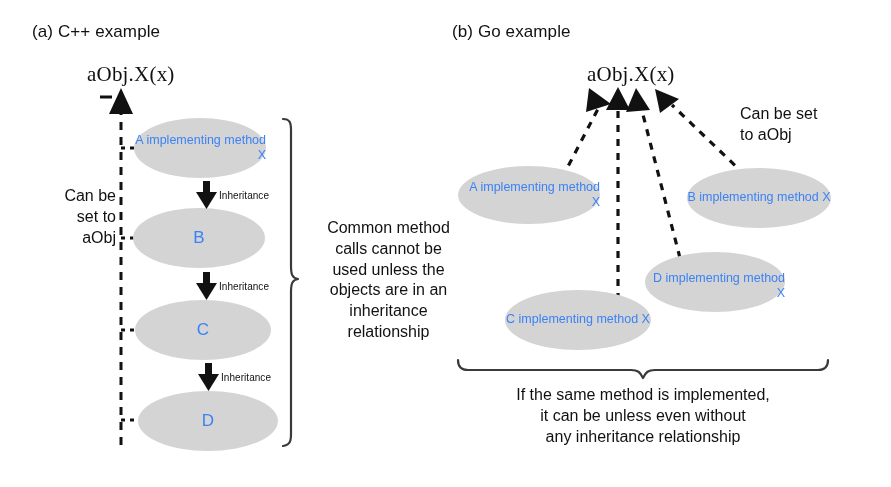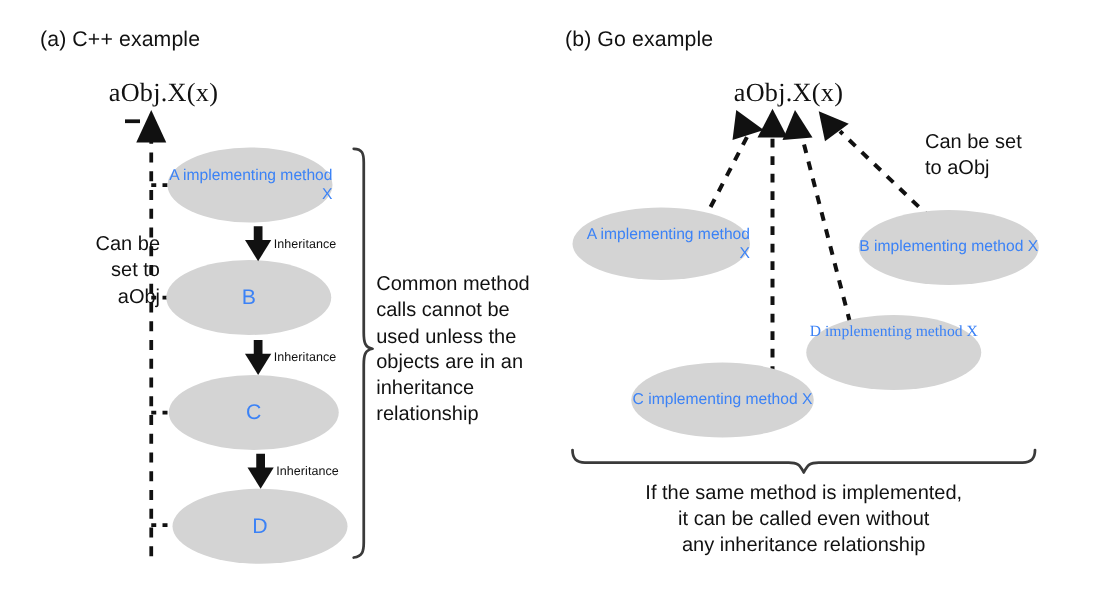--- a/index.html
+++ b/index.html
@@ -157,7 +157,7 @@
 
   <div class="txt call-label" style="left:87px; top:62px;">aObj.X(x)</div>
 
-  <div class="txt note right-align" style="left:20px; top:186px; width:108px;">Can be
+  <div class="txt note right-align" style="left:8px; top:186px; width:108px;">Can be
 set to
 aObj</div>
 

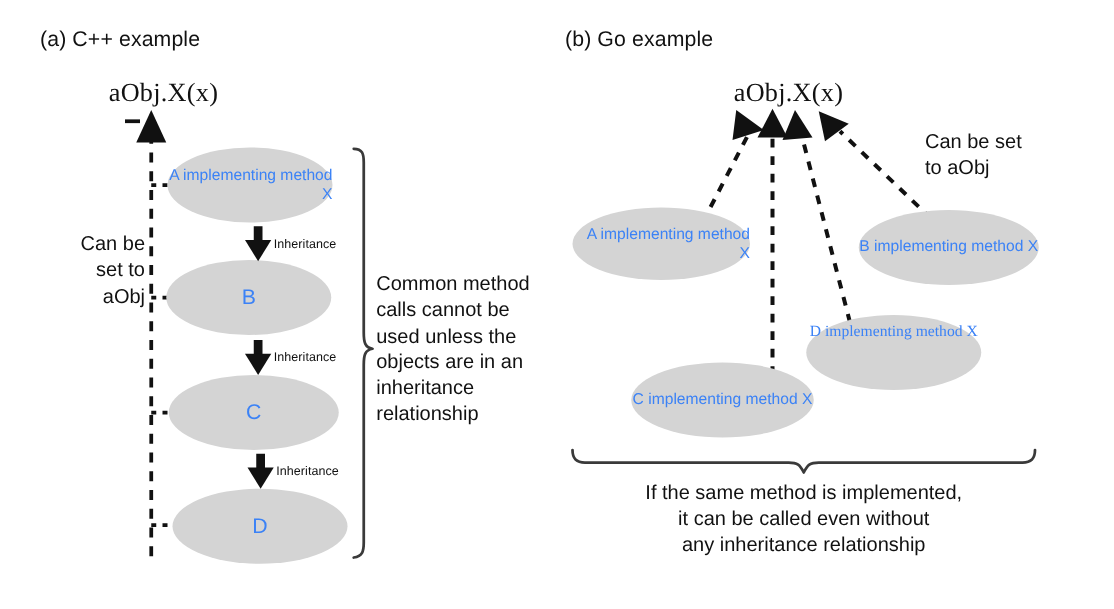--- a/index.html
+++ b/index.html
@@ -161,7 +161,7 @@
 set to
 aObj</div>
 
-  <div class="txt note" style="left:301px; top:218px; width:175px;">Common method
+  <div class="txt note" style="left:301px; top:218px; width:175px;text-align:center;">Common method
 calls cannot be
 used unless the
 objects are in an

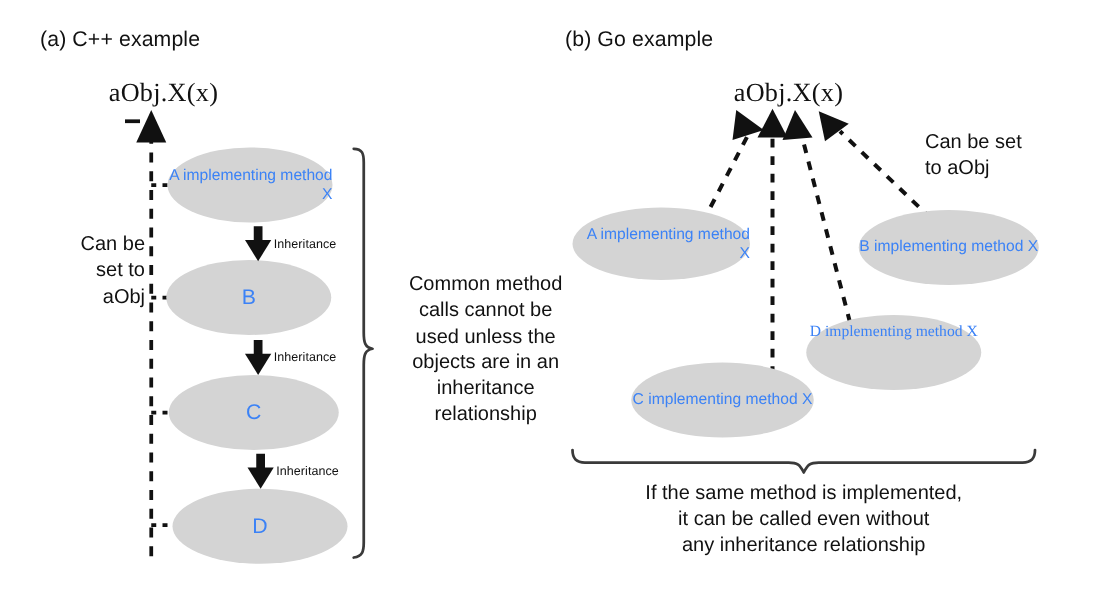--- a/index.html
+++ b/index.html
@@ -195,7 +195,7 @@
 method X</div>
   <div class="ellipse-label" style="left:687px; top:168px; width:144px; height:60px;">B implementing
 method X</div>
-  <div class="ellipse-label" style="left:645px; top:236px; width:140px; height:60px;font-family:Liberation Serif, serif;">D implementing
+  <div class="ellipse-label" style="left:645px; top:256px; width:140px; height:60px;">D implementing
 method X</div>
 
 </div>

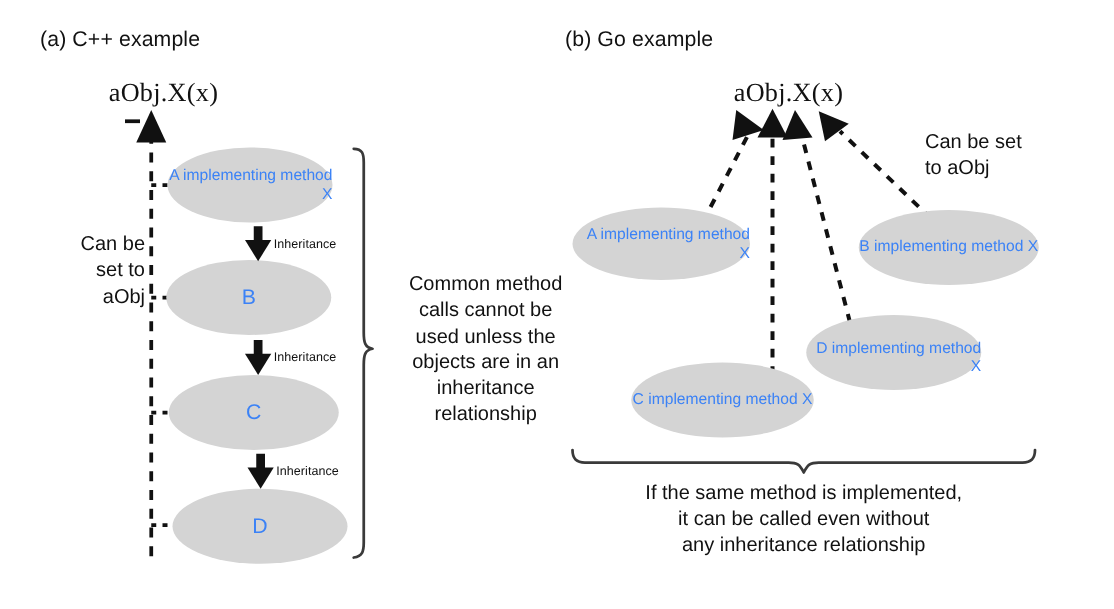--- a/index.html
+++ b/index.html
@@ -186,7 +186,7 @@
 to aObj</div>
 
   <div class="txt note center-align" style="left:458px; top:385px; width:370px;">If the same method is implemented,
-it can be called even without
+it can be unless even without
 any inheritance relationship</div>
 
   <div class="ellipse-label" style="left:458px; top:165px; width:142px; height:60px;">A implementing

